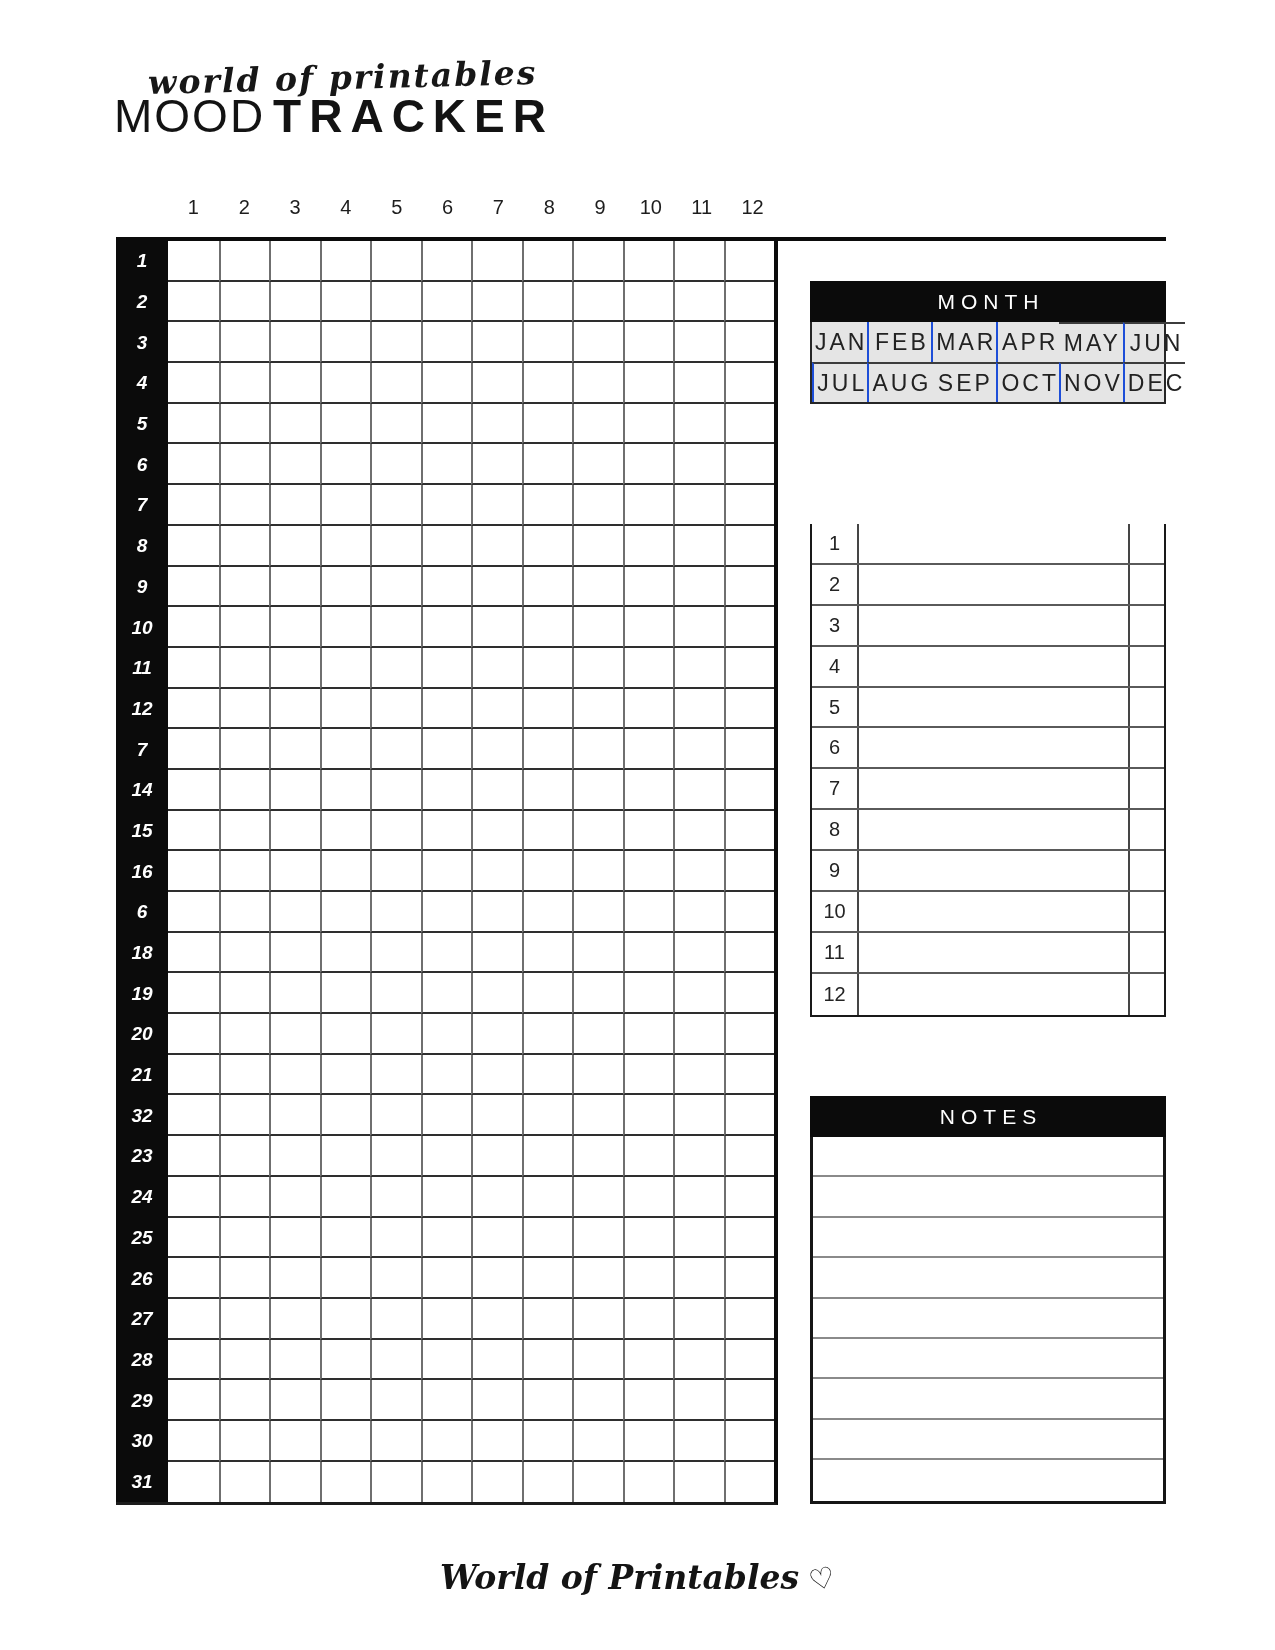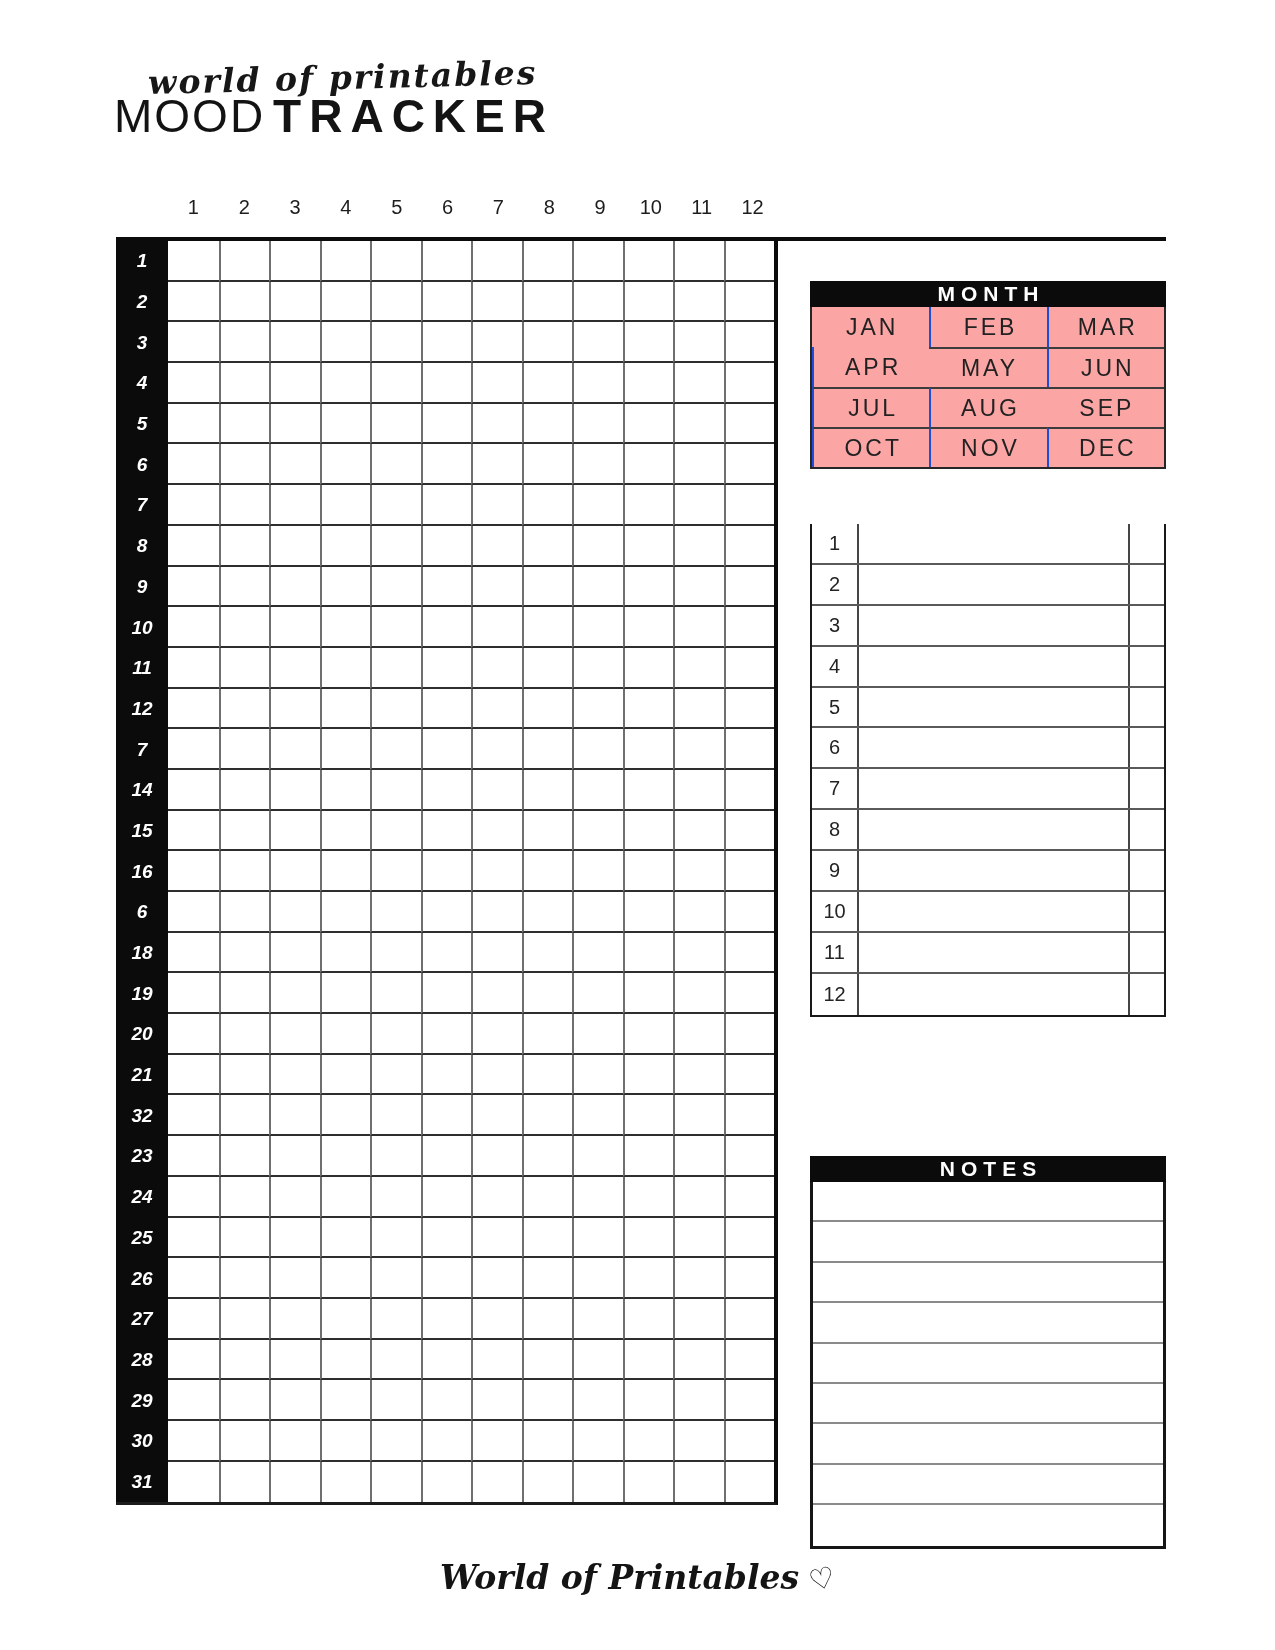--- a/index.html
+++ b/index.html
@@ -101,13 +101,13 @@
   .moodkey-panel { top: 524px; }
   .notes-panel   { top: 1156px; }
   .panel-header {
-    height: 26px;
+    height: 41px;
     background: var(--ink);
     color: #ffffff;
     display: flex;
     align-items: center;
     justify-content: center;
-    font-weight: bold;
+    font-weight: normal;
     font-size: 21px;
     letter-spacing: 6px;
     text-indent: 6px;

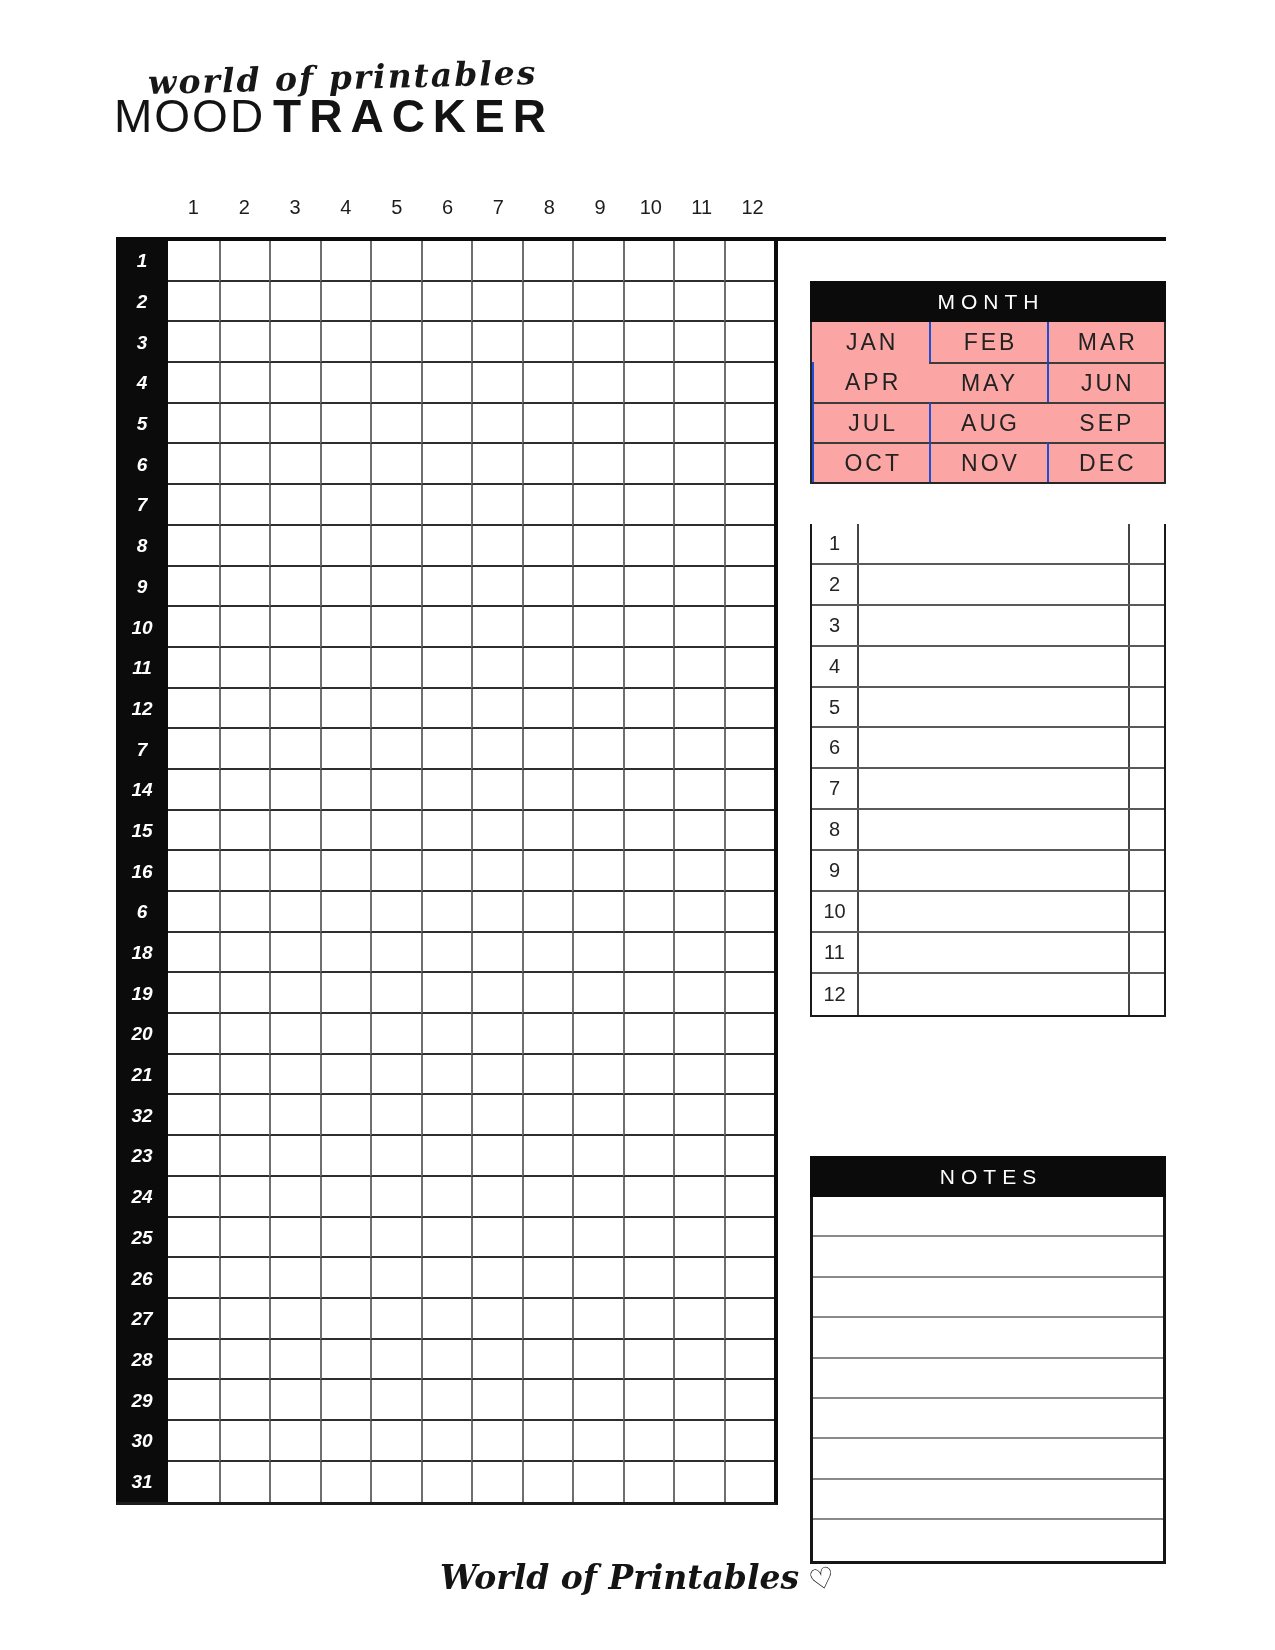--- a/index.html
+++ b/index.html
@@ -115,11 +115,11 @@
 
   .month-body {
     display: grid;
-    grid-template-columns: repeat(3, 1fr);
+    grid-template-columns: repeat(6, 1fr);
     grid-auto-rows: 40px;
     border: 2px solid #262626;
     border-top: none;
-    background: #fca5a5;
+    background: #e5e5e5;
   }
   .month-cell {
     display: flex;

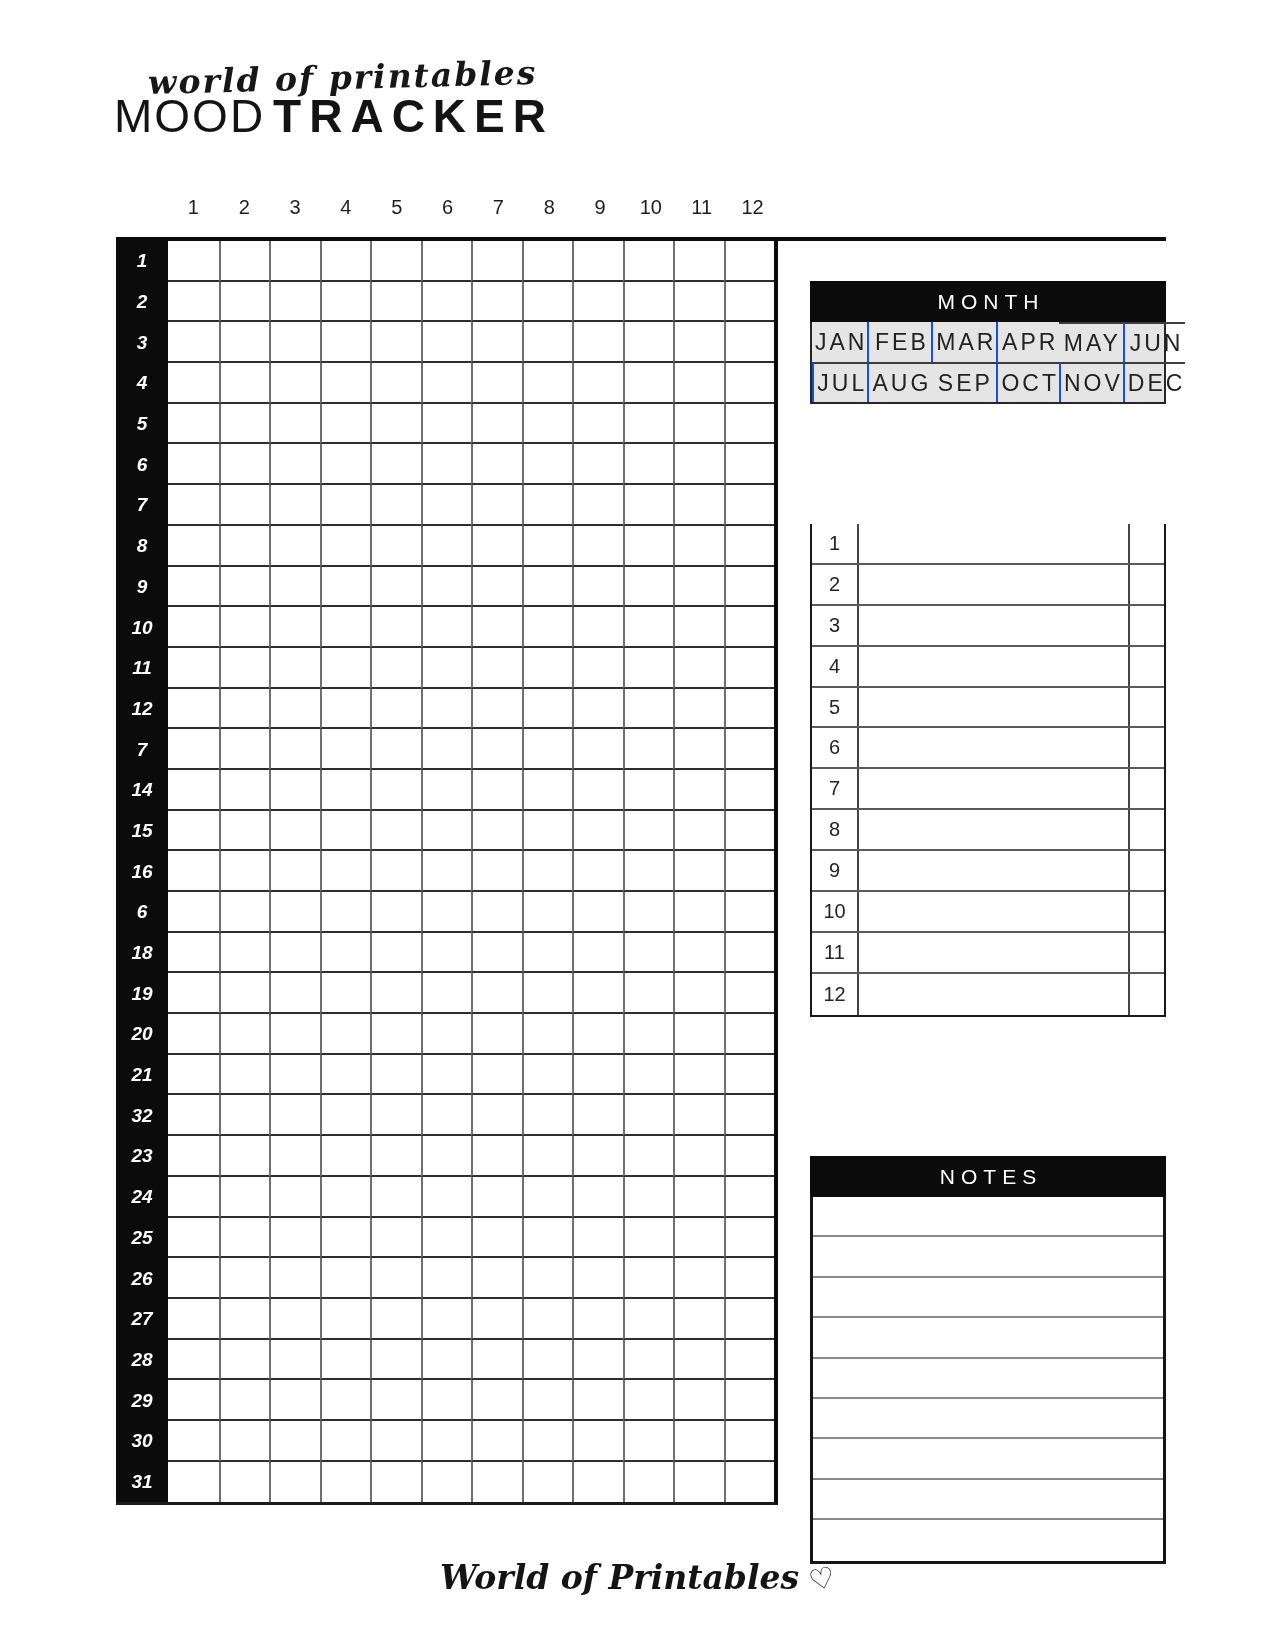--- a/index.html
+++ b/index.html
@@ -99,7 +99,7 @@
   }
   .month-panel   { top: 281px; }
   .moodkey-panel { top: 524px; }
-  .notes-panel   { top: 1156px; }
+  .notes-panel   { top: 1096px; }
   .panel-header {
     height: 41px;
     background: var(--ink);

